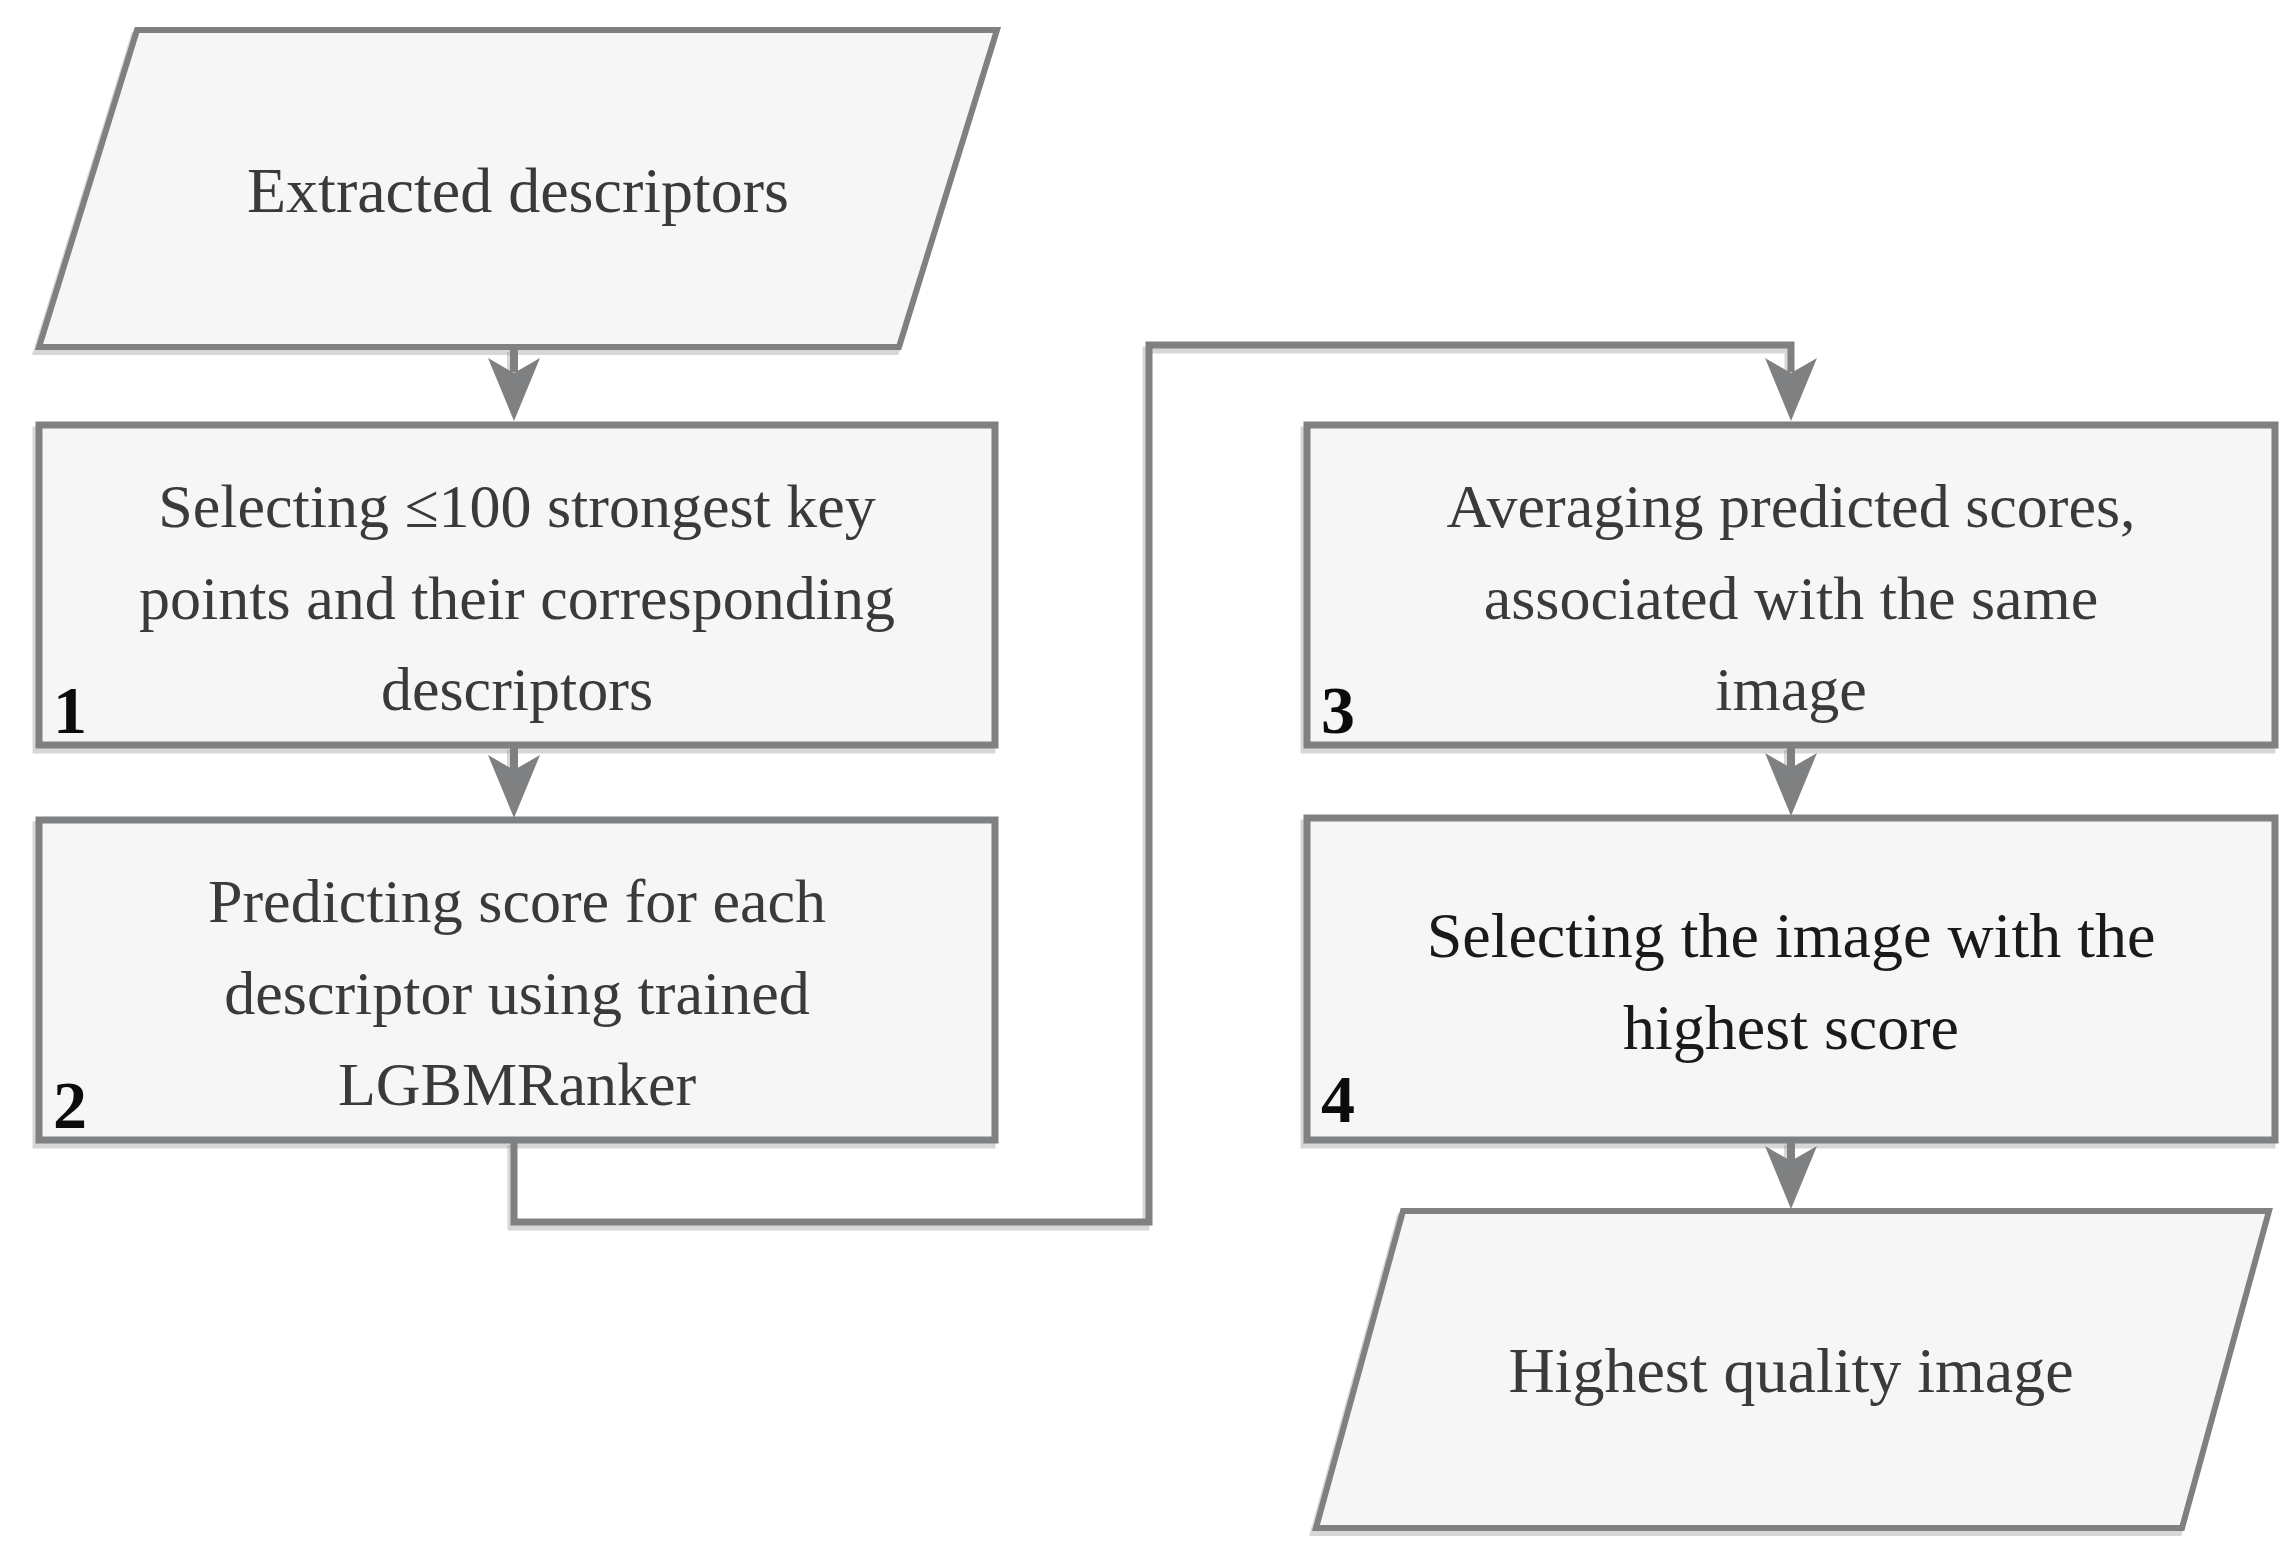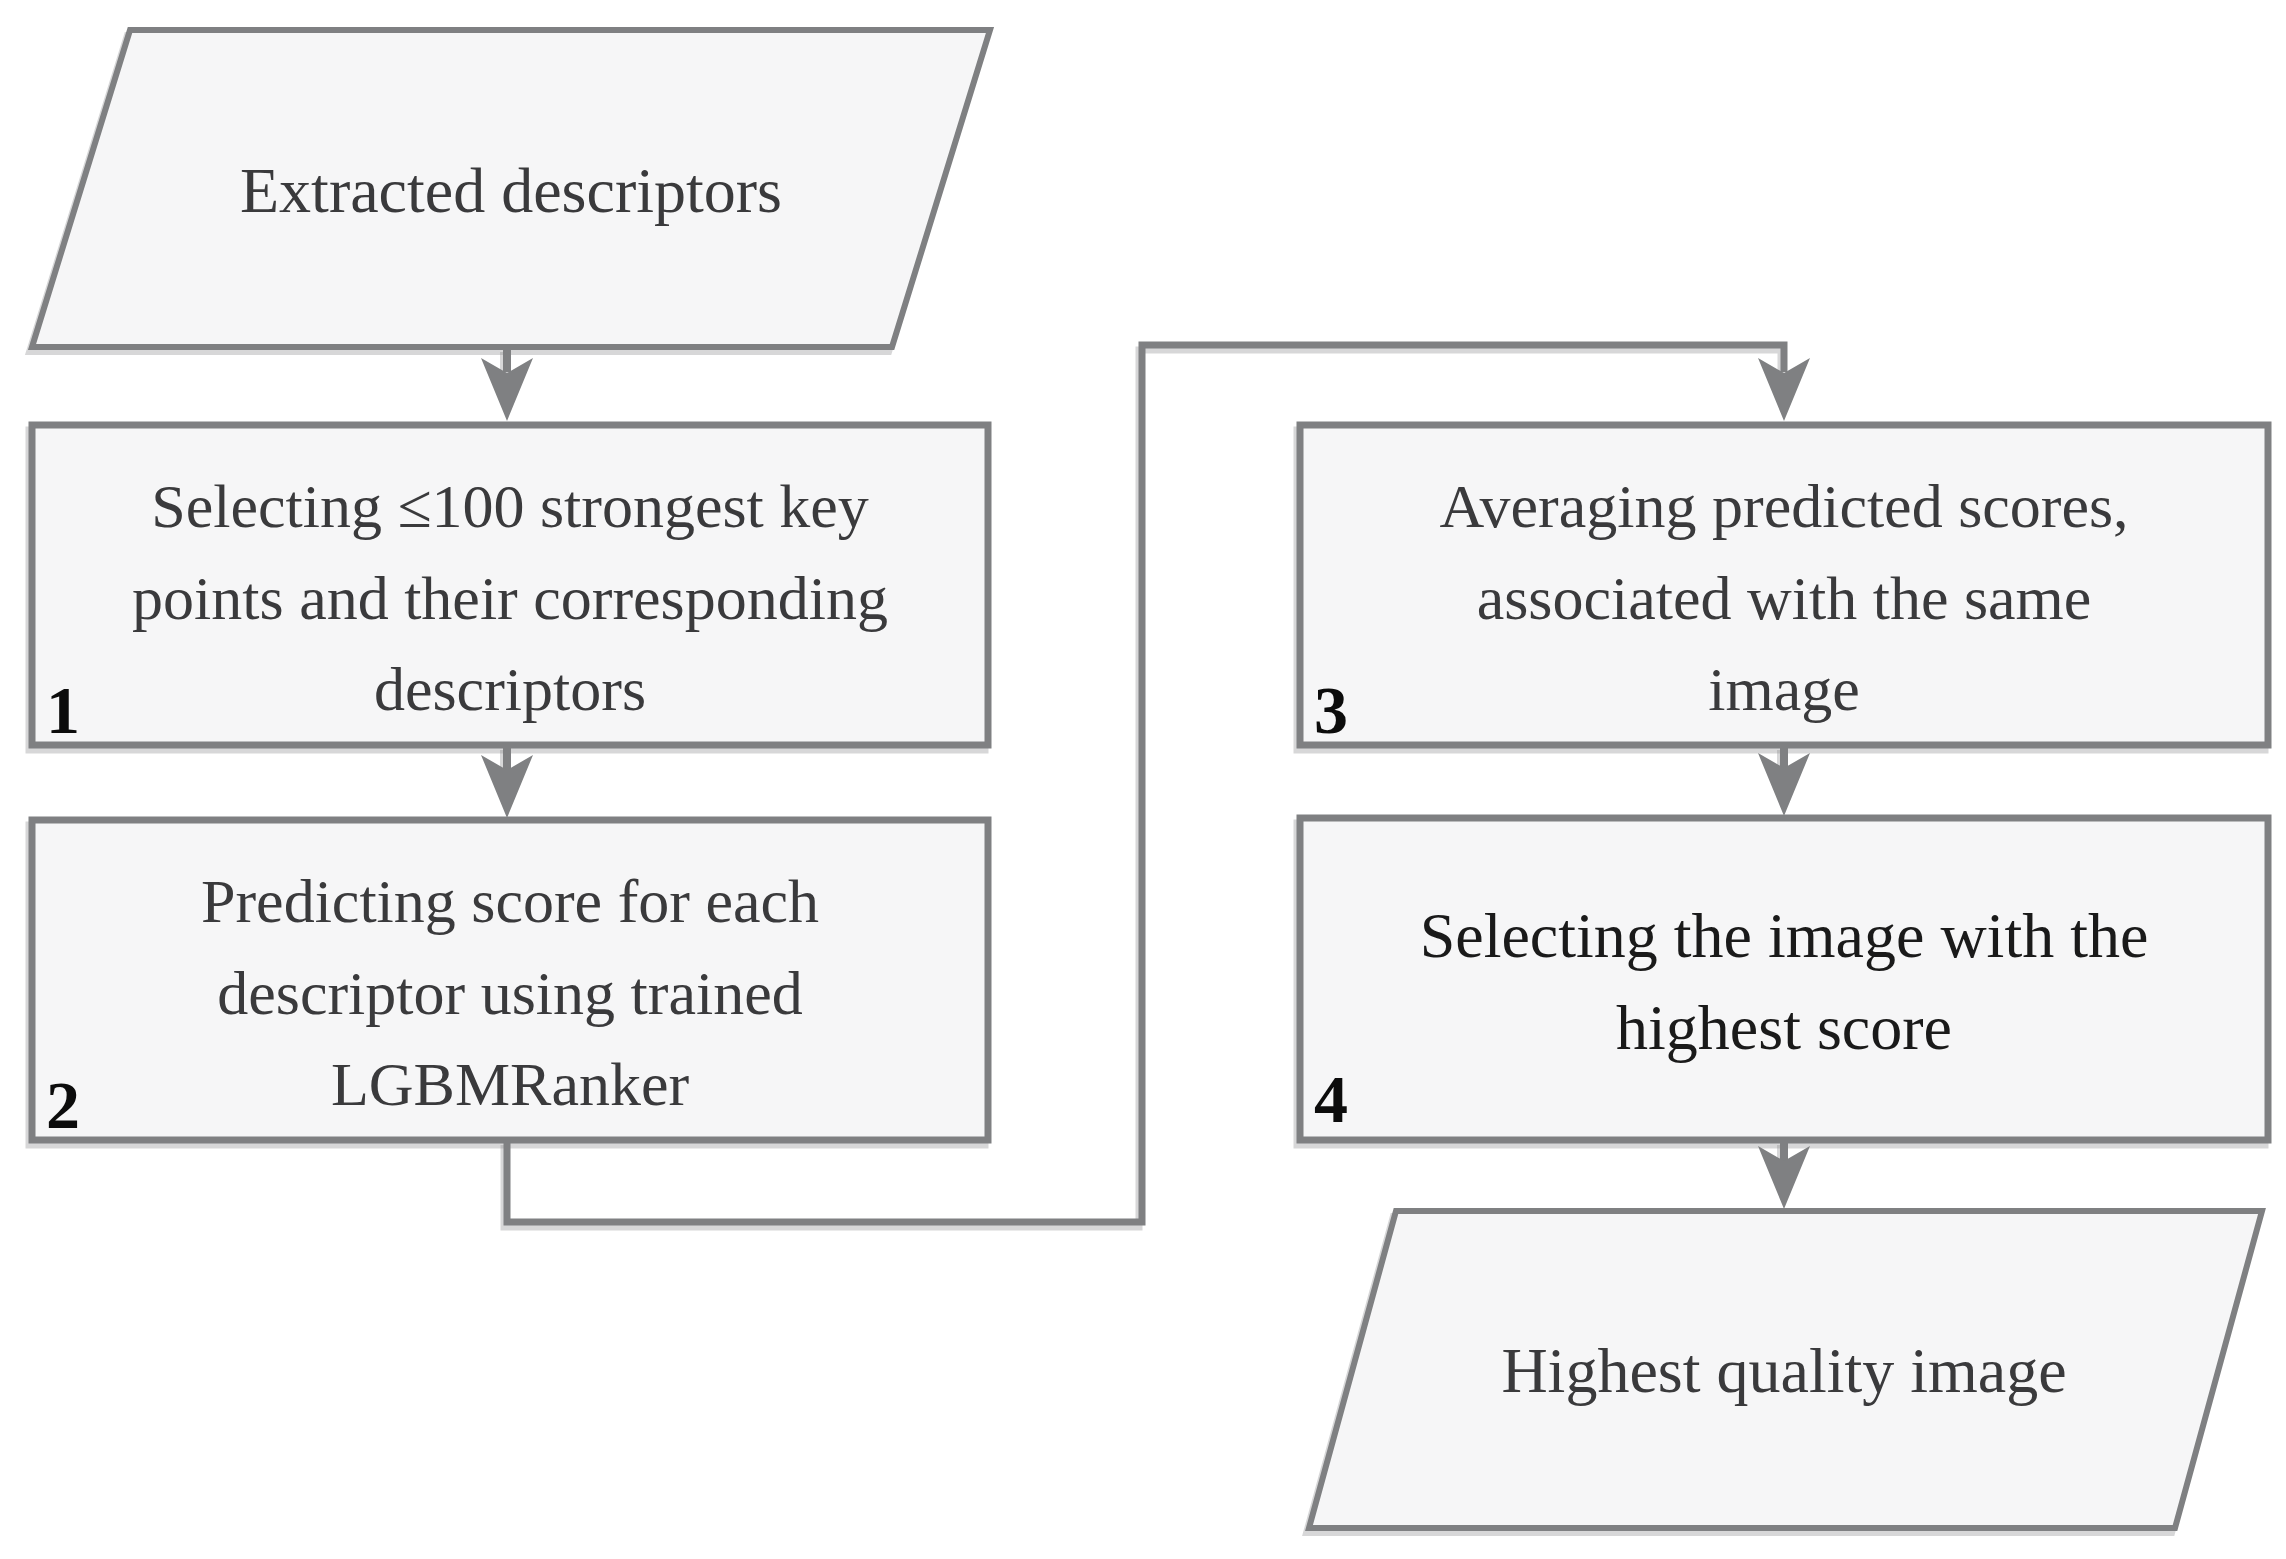--- a/index.html
+++ b/index.html
@@ -12,6 +12,7 @@
     width: 2104px;
     height: 1559px;
     background: var(--bg, #ffffff);
+    padding-left: 7px;
   }
   svg { display: block; }
   svg text {

